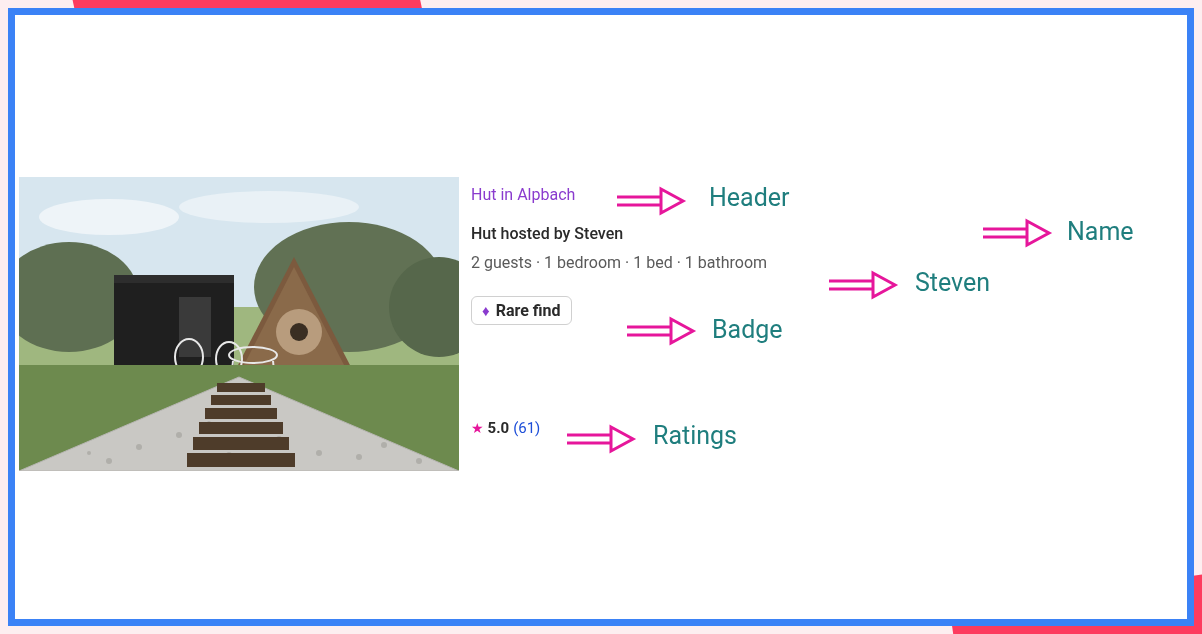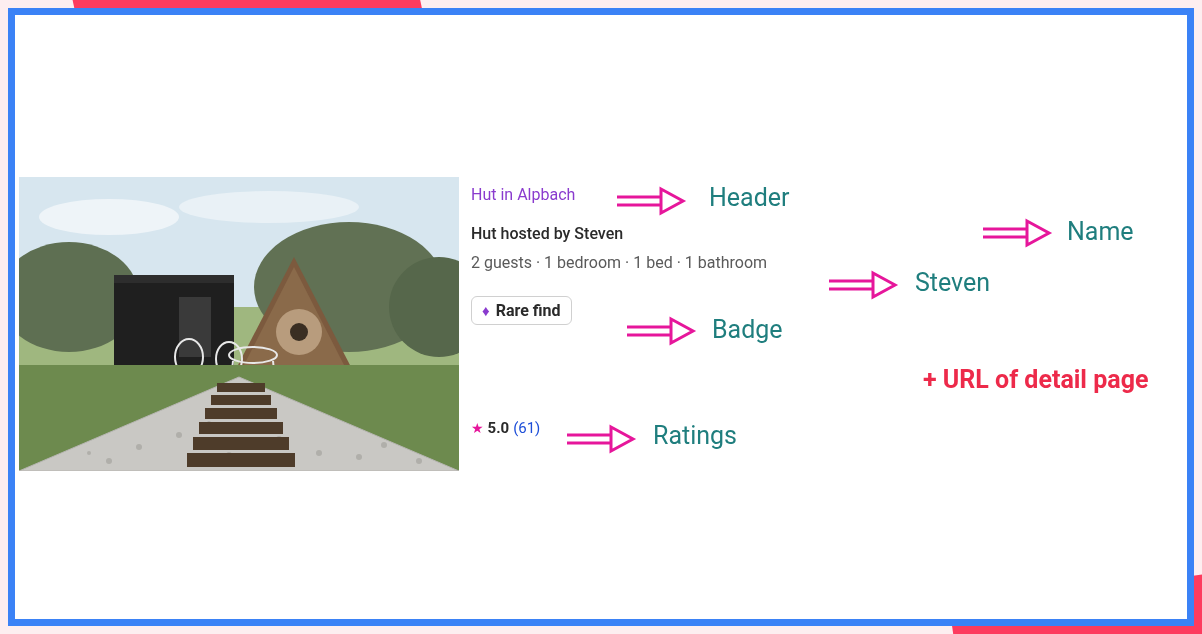--- a/index.html
+++ b/index.html
@@ -238,7 +238,6 @@
     <div class="ann" style="top:253px; left:900px;">Steven</div>
     <div class="ann" style="top:300px; left:697px;">Badge</div>
     <div class="ann" style="top:406px; left:638px;">Ratings</div>
-    <div class="ann-red" style="top:350px; left:908px;">+ URL of detail page</div>
 
   </div>
 </div>

